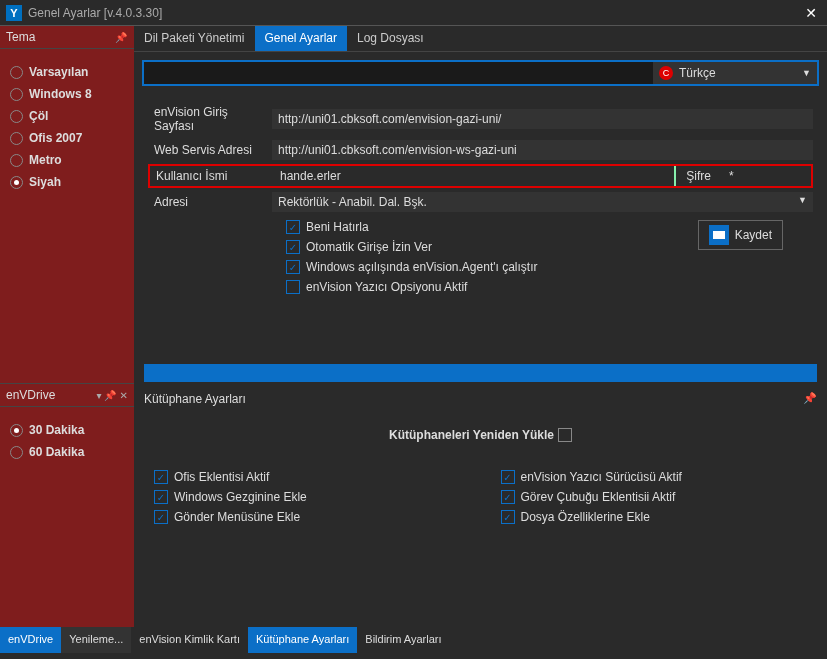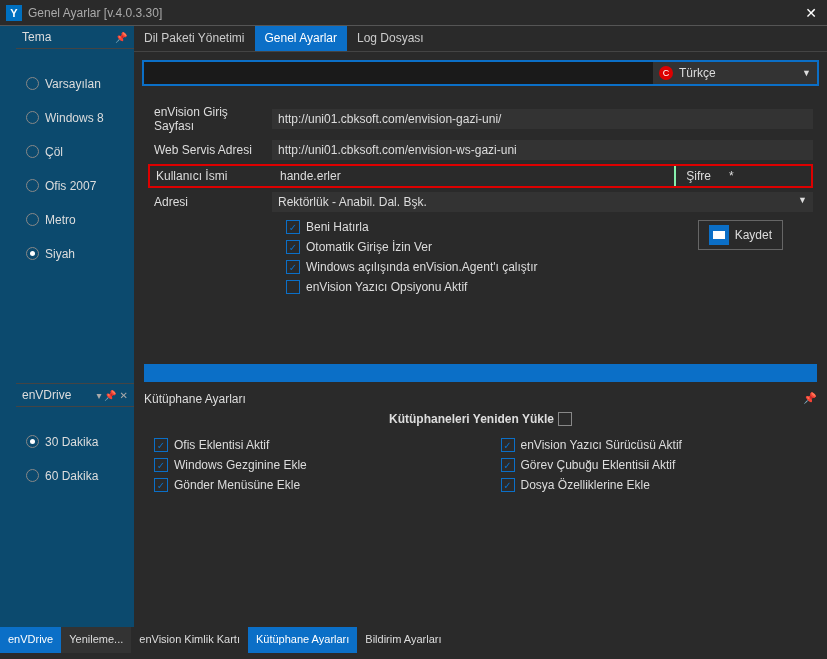--- a/index.html
+++ b/index.html
@@ -12,7 +12,7 @@
 
 .body { display: flex; height: 601px; }
 
-.left { width: 134px; background: #0c4a6e; display: flex; flex-direction: column; padding-left: 16px; }
+.left { width: 134px; background: #7f1d1d; display: flex; flex-direction: column; }
 .panel-header { display: flex; align-items: center; padding: 4px 6px; color: #ccc; border-bottom: 1px solid #444; }
 .panel-header .ptitle { flex: 1; }
 .panel-header .picons { display: flex; gap: 4px; font-size: 10px; color: #aaa; }

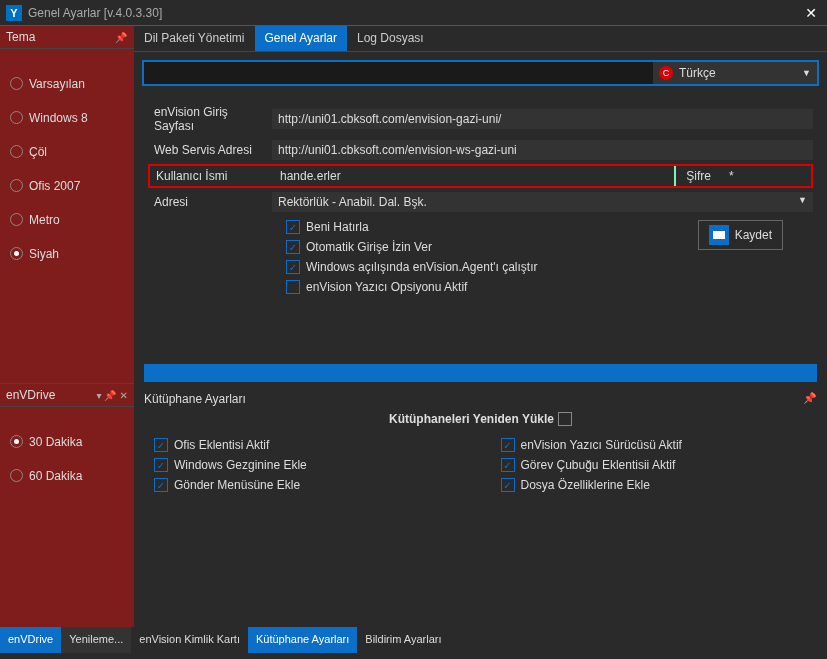--- a/index.html
+++ b/index.html
@@ -17,7 +17,7 @@
 .panel-header .ptitle { flex: 1; }
 .panel-header .picons { display: flex; gap: 4px; font-size: 10px; color: #aaa; }
 .panel-body { padding: 8px 6px; flex: 1; }
-.radio-row { display: flex; align-items: flex-start; margin: 20px 4px; cursor: pointer; }
+.radio-row { display: flex; align-items: center; margin: 8px 4px; cursor: pointer; font-weight: bold; }
 .radio-outer { width: 13px; height: 13px; border: 1px solid #888; border-radius: 50%; margin-right: 6px; display: flex; align-items: center; justify-content: center; }
 .radio-inner { width: 5px; height: 5px; border-radius: 50%; background: #fff; }
 .panel-envd { border-top: 1px solid #444; }

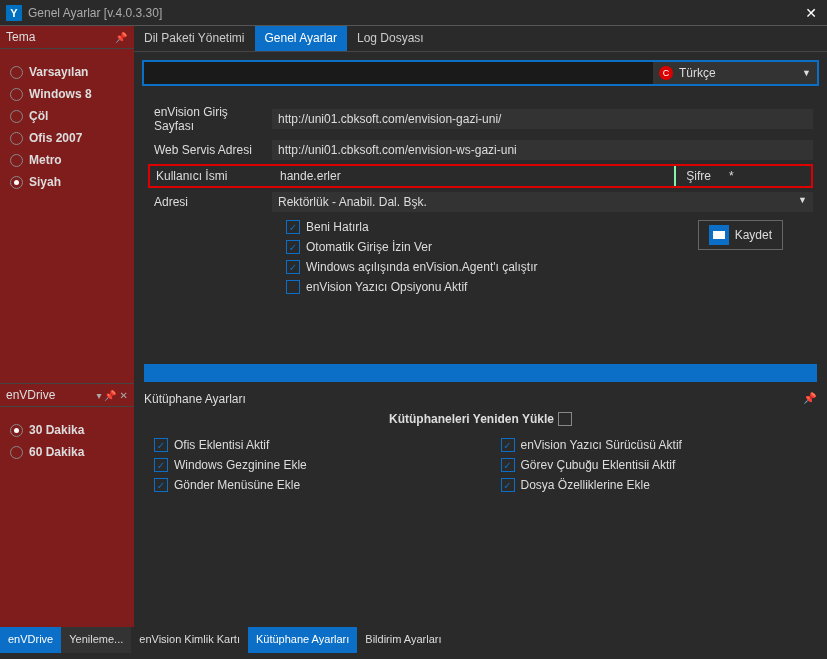--- a/index.html
+++ b/index.html
@@ -60,7 +60,7 @@
 .lib-header .lt { flex: 1; }
 .lib-header .pin { font-size: 11px; }
 
-.reload-row { display: flex; align-items: center; justify-content: center; margin: 2px 0; }
+.reload-row { display: flex; align-items: center; justify-content: center; margin: 18px 0; }
 .reload-row .rl { font-weight: bold; margin-right: 4px; }
 .reload-row .rchk { width: 14px; height: 14px; border: 1px solid #888; }
 

